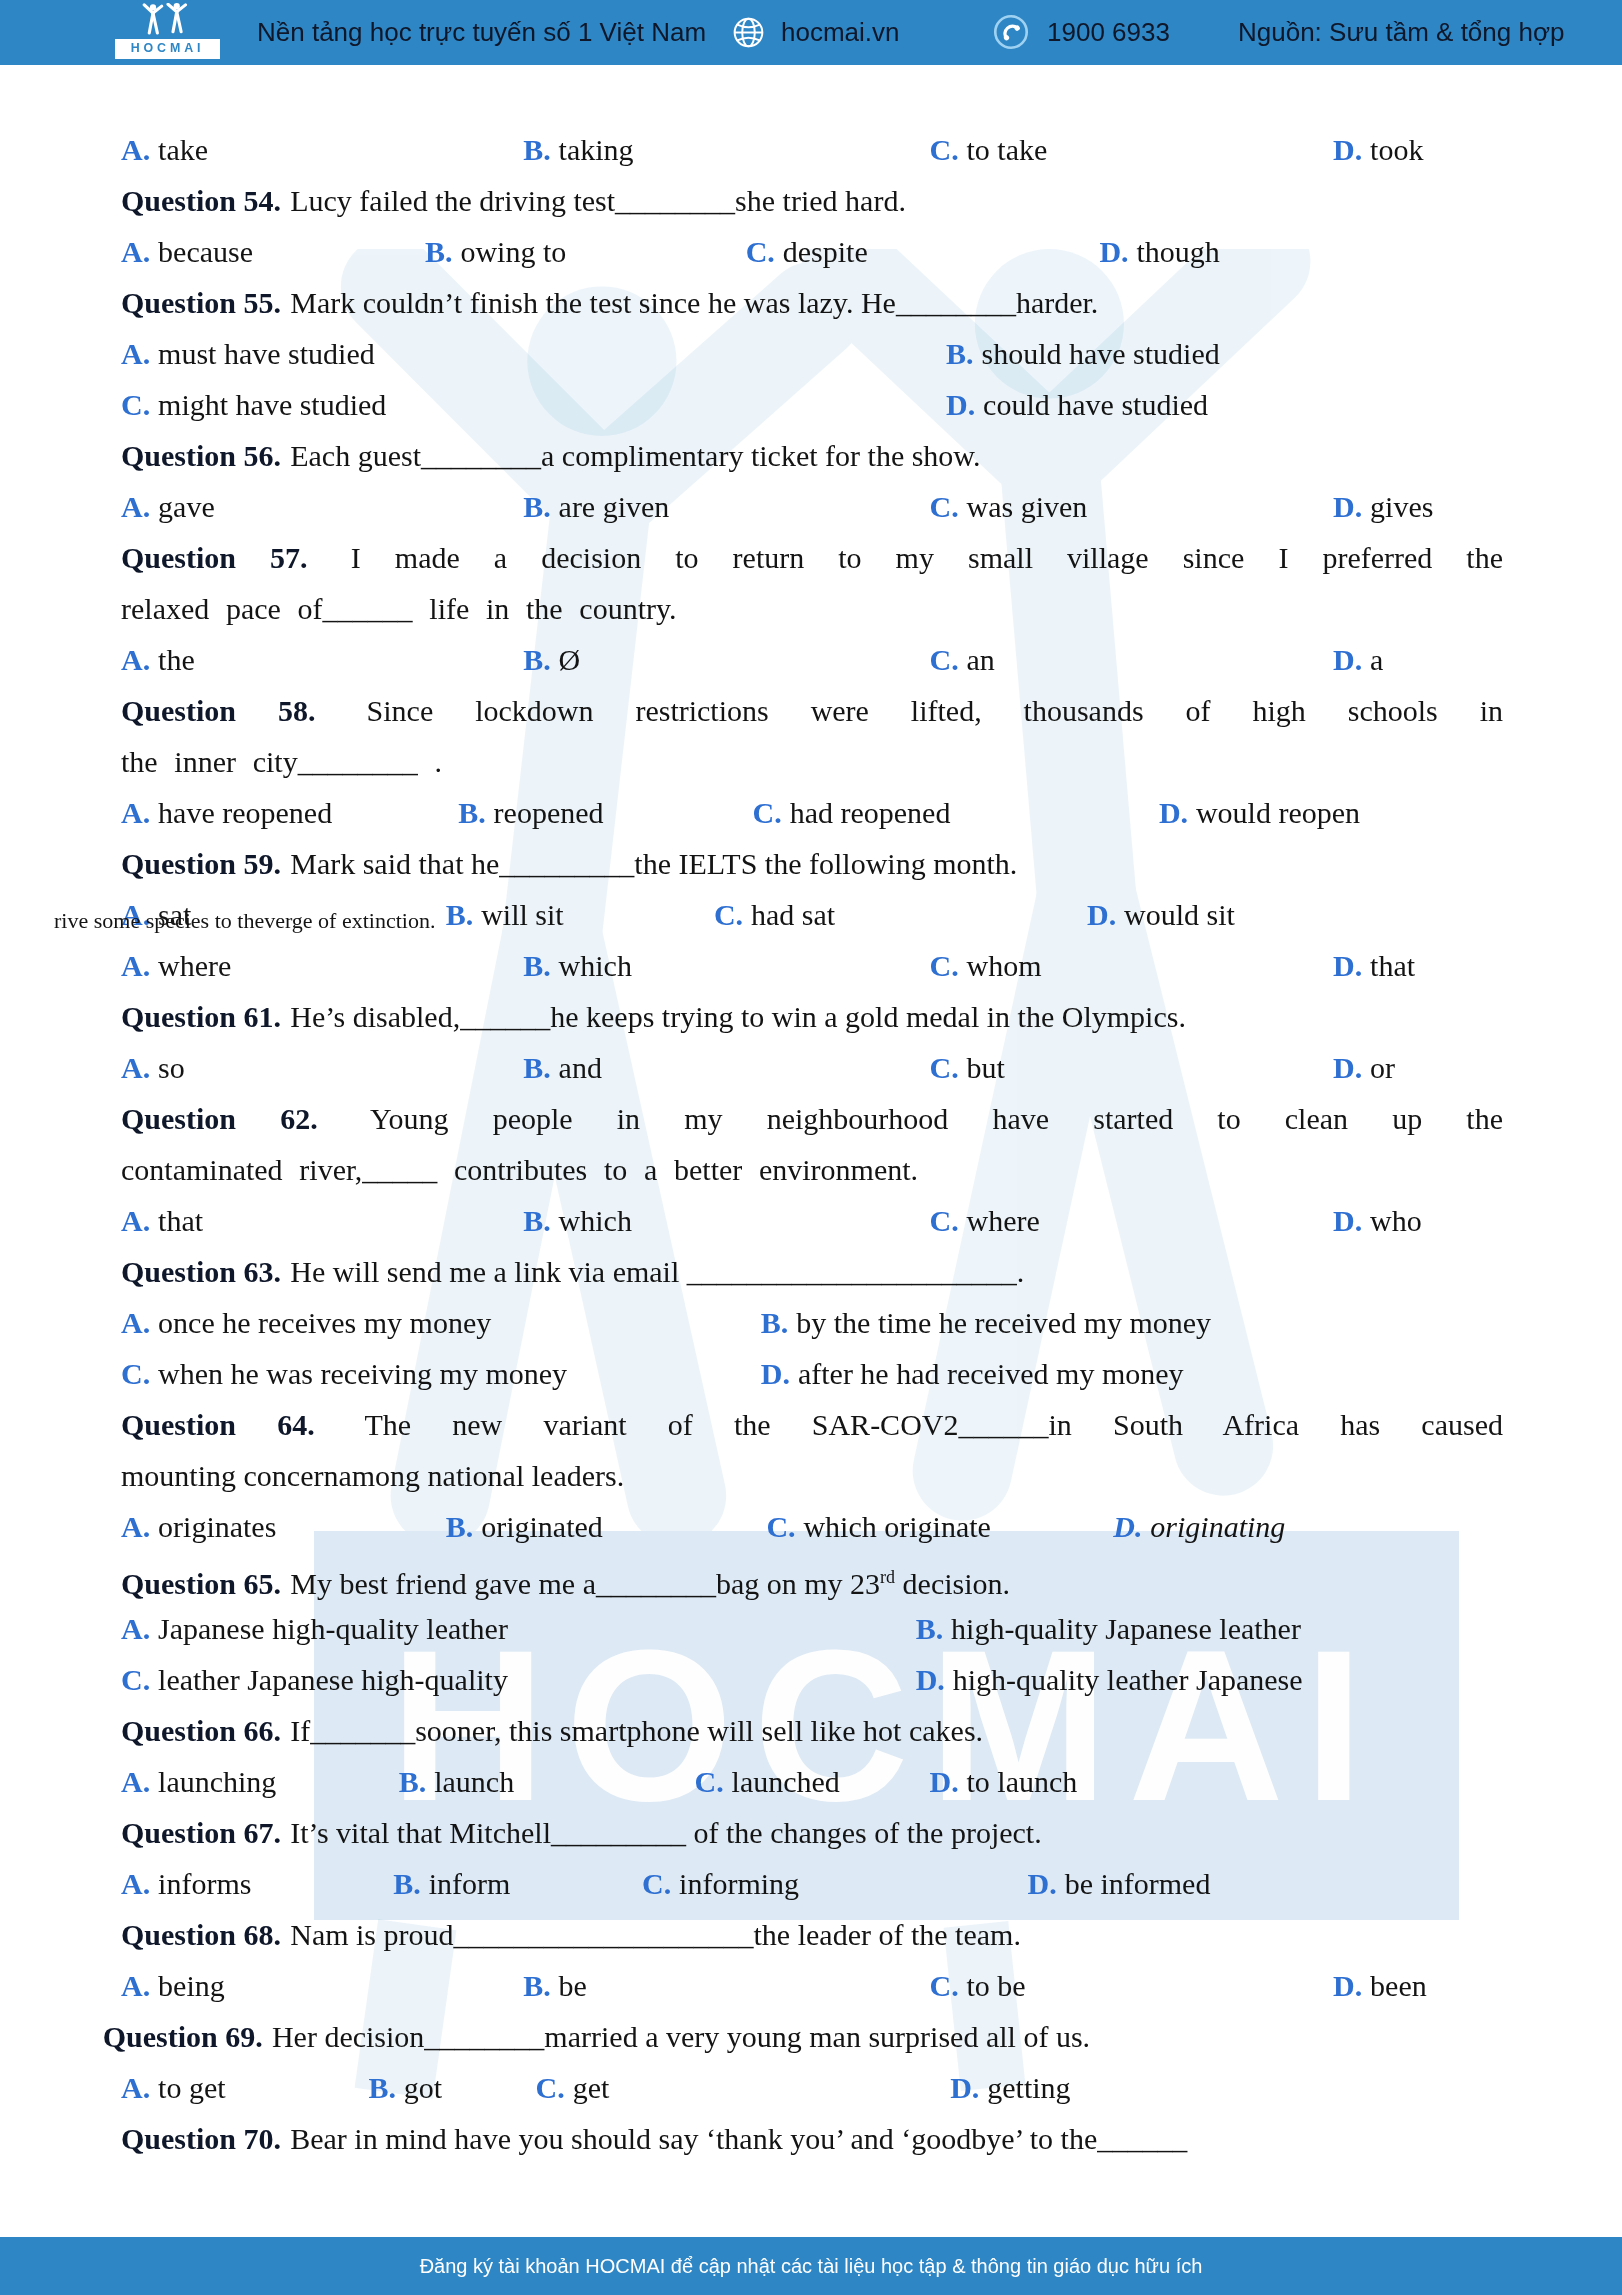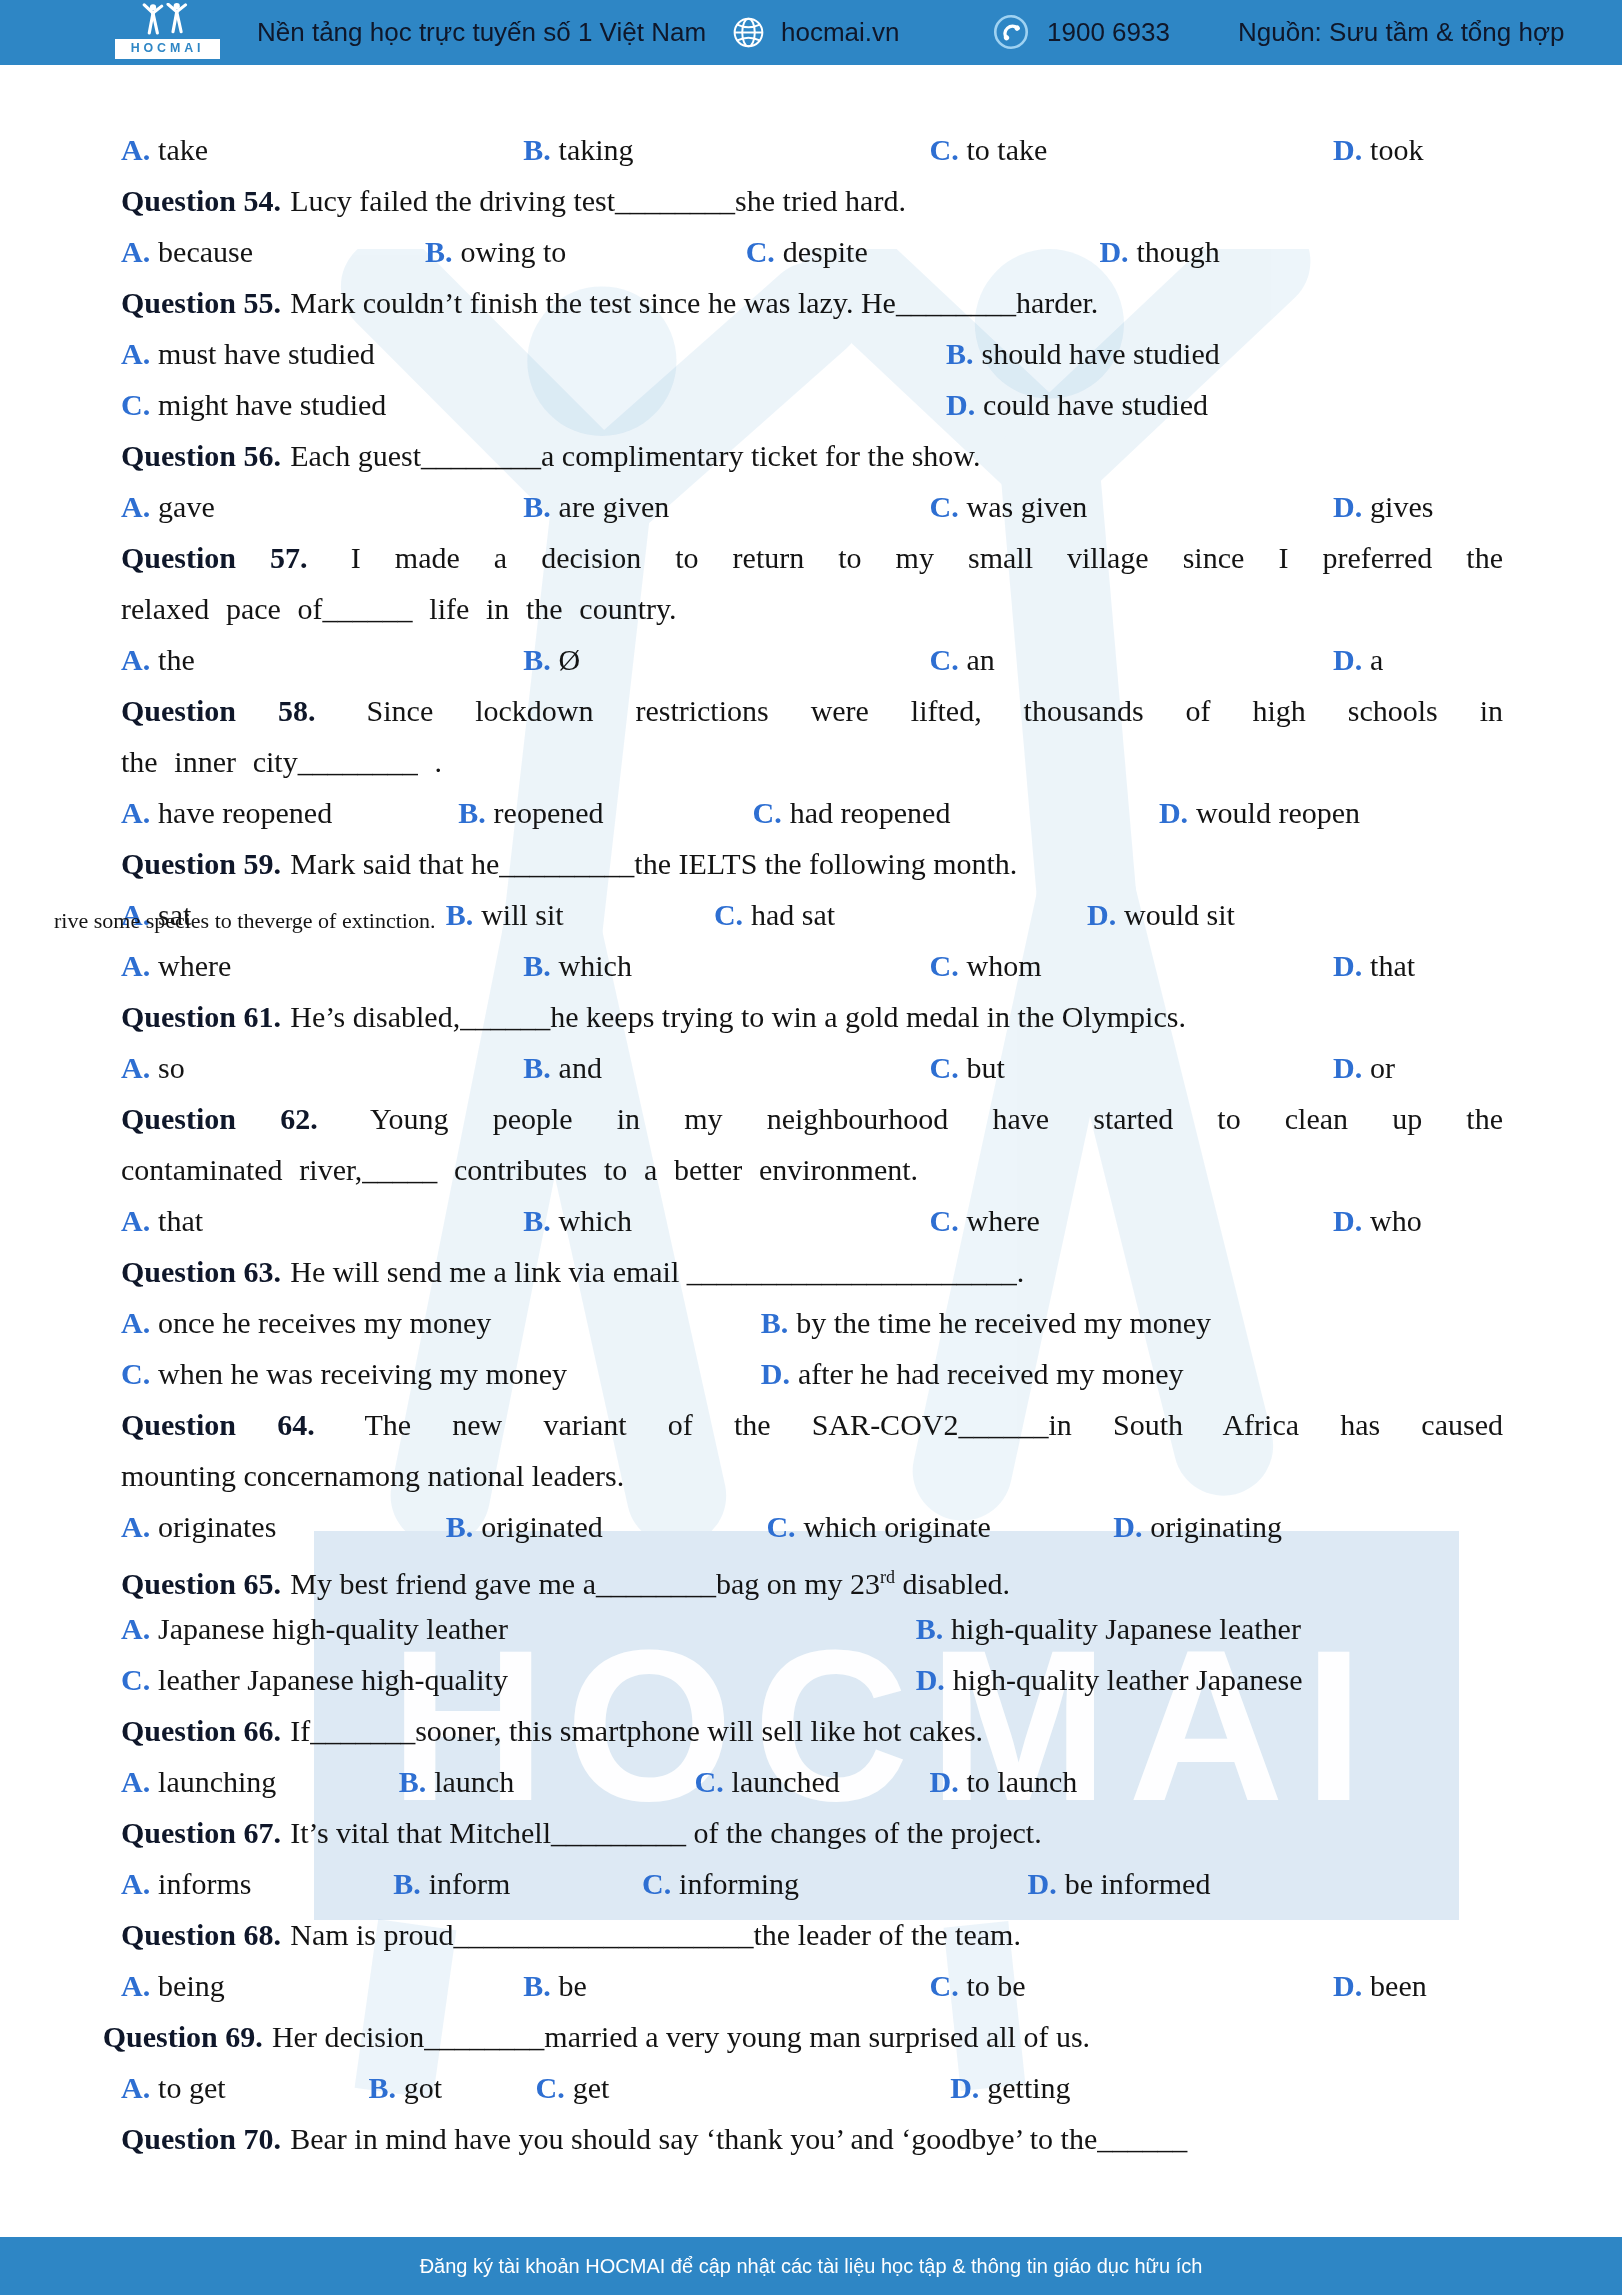--- a/index.html
+++ b/index.html
@@ -48,7 +48,7 @@
   .c54 .oB{left:22.0%;} .c54 .oC{left:45.2%;} .c54 .oD{left:70.8%;}
   .c58 .oB{left:24.4%;} .c58 .oC{left:45.7%;} .c58 .oD{left:75.1%;}
   .c59 .oB{left:23.5%;} .c59 .oC{left:42.9%;} .c59 .oD{left:69.9%;}
-  .c64 .oB{left:23.5%;} .c64 .oC{left:46.7%;} .c64 .oD{left:71.8%;}
+  .c64 .oB{left:23.5%;} .c64 .oC{left:46.7%;} .c64 .oD{left:71.8%;font-style:italic;}
   .c66 .oB{left:20.1%;} .c66 .oC{left:41.5%;} .c66 .oD{left:58.5%;}
   .c67 .oB{left:19.7%;} .c67 .oC{left:37.7%;} .c67 .oD{left:65.6%;}
   .c69 .oB{left:17.9%;} .c69 .oC{left:30.0%;} .c69 .oD{left:60.0%;}

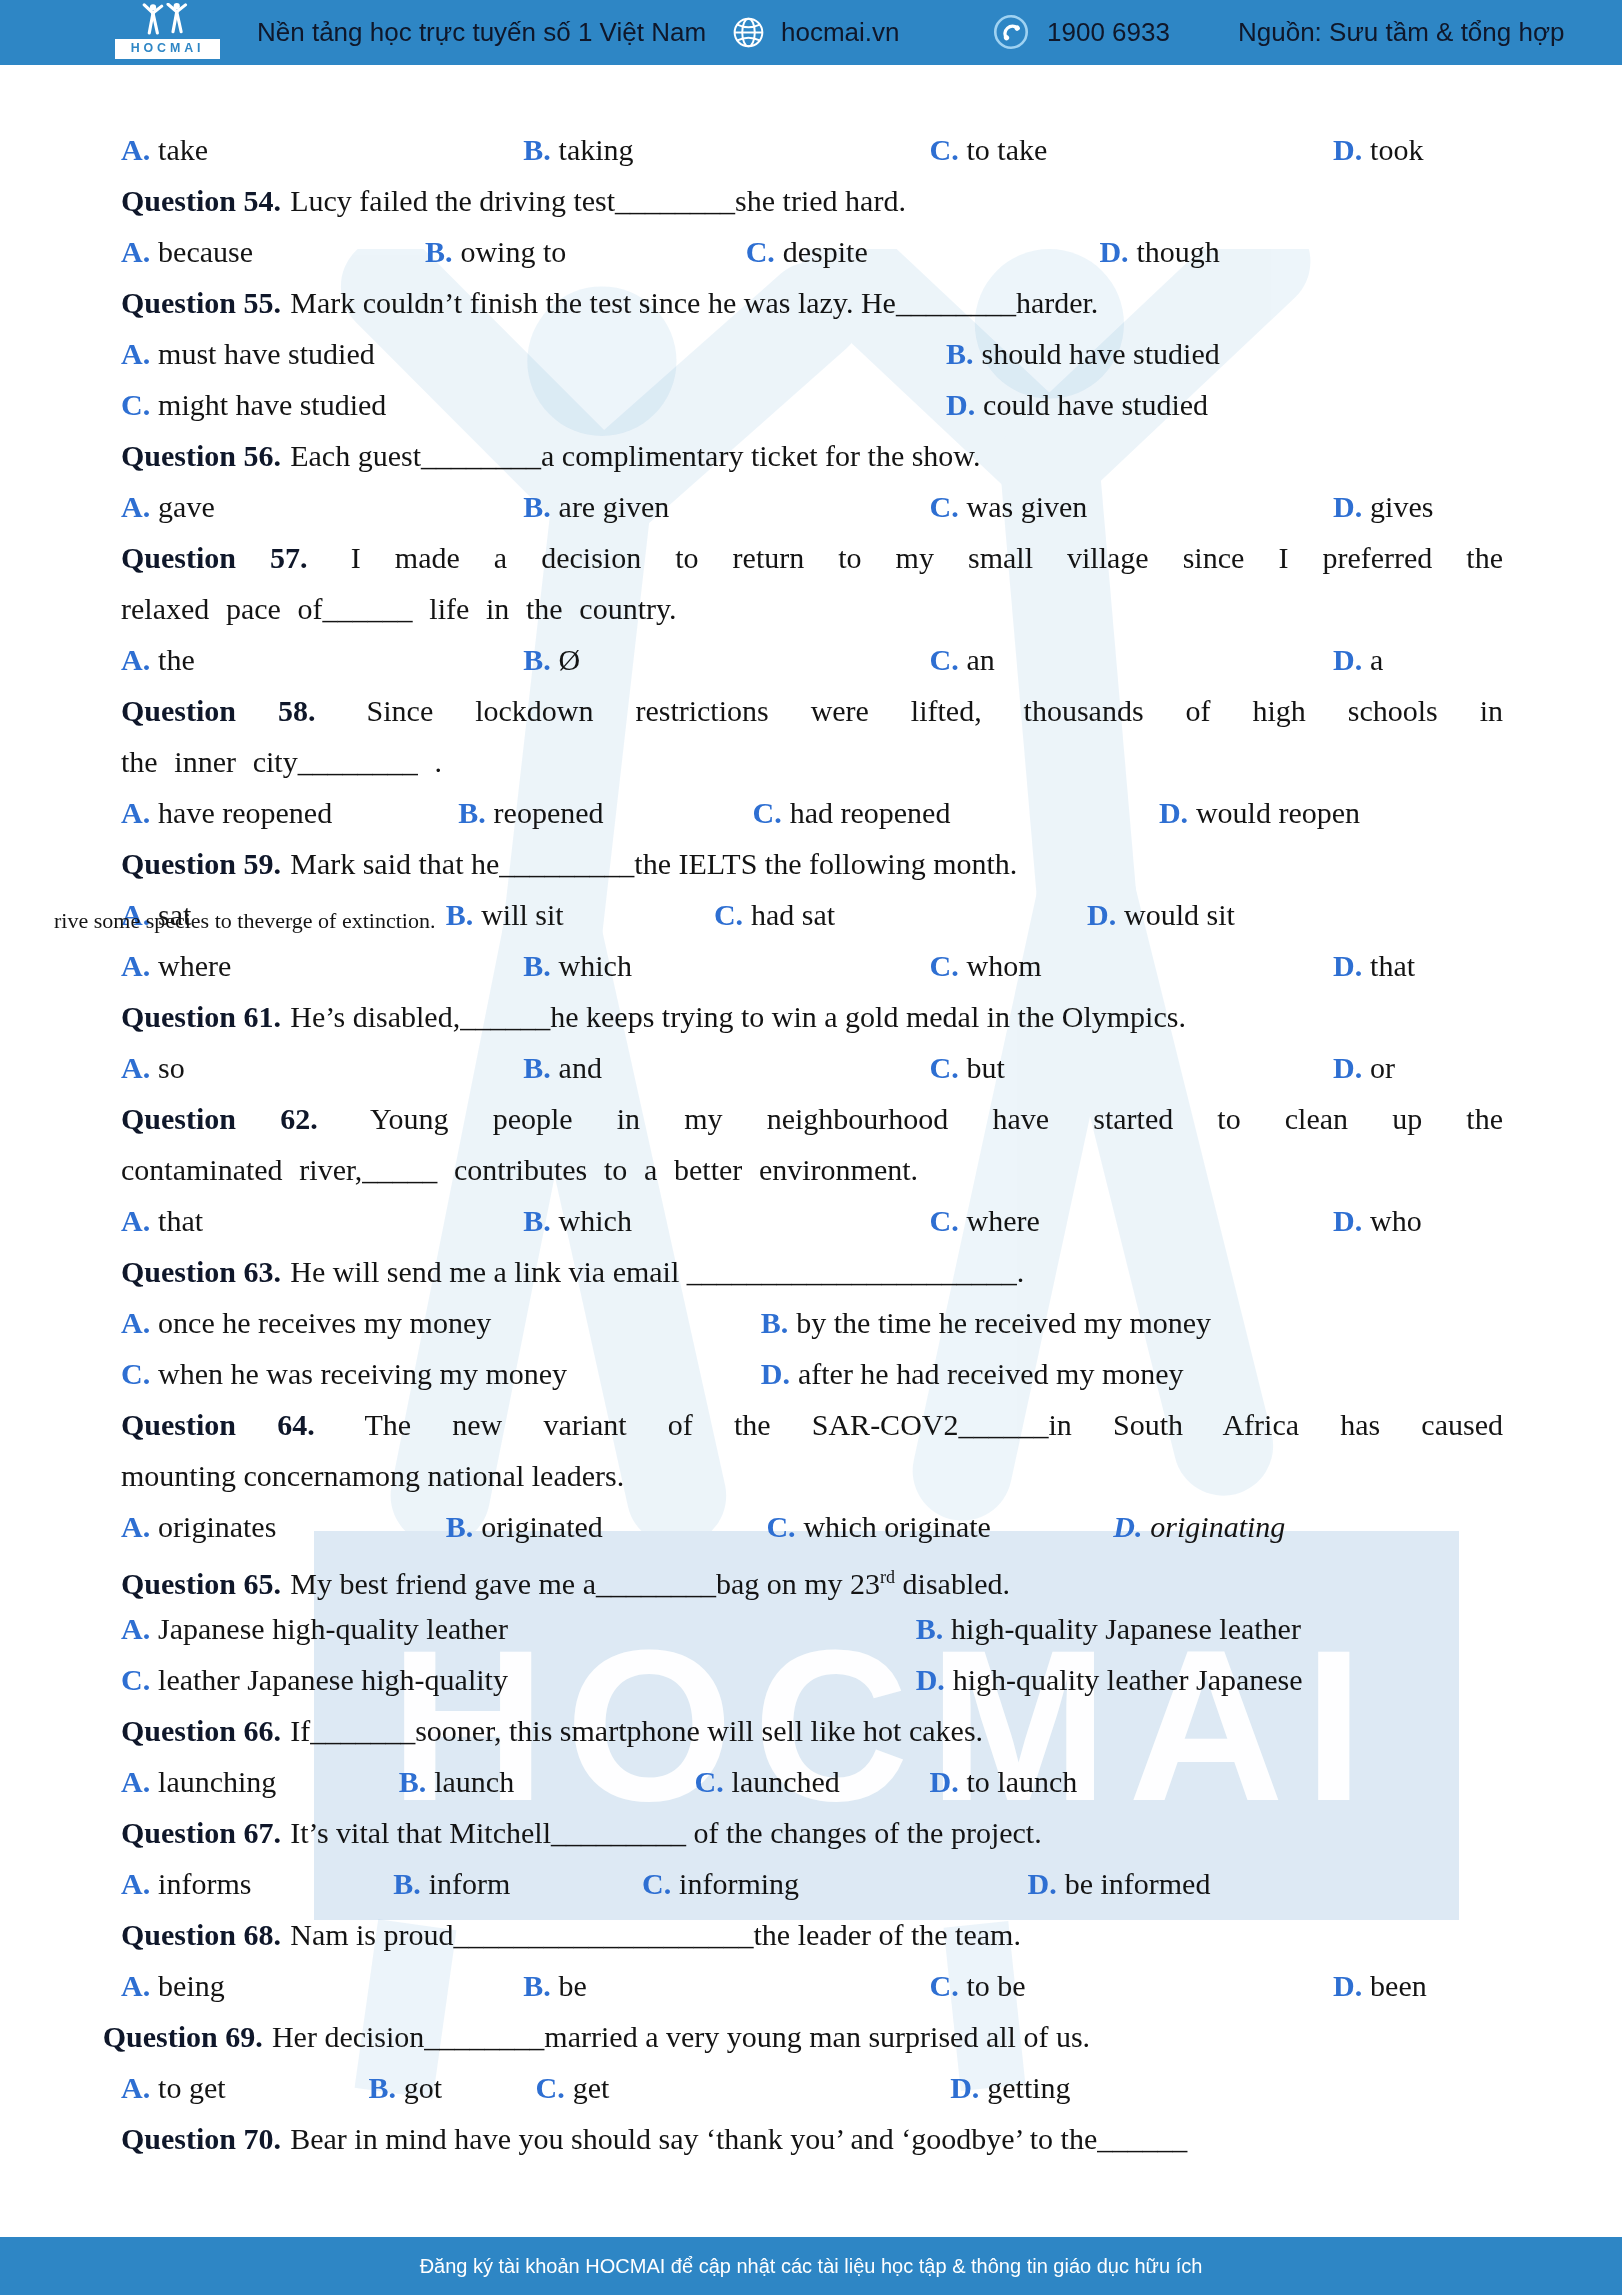--- a/index.html
+++ b/index.html
@@ -237,7 +237,7 @@
       <span class="opt oD"><b class="ol">D.</b><span>originating</span></span>
     </div>
 
-    <div class="line"><span class="qlabel">Question 65.</span><span>My best friend gave me a________bag on my 23</span><sup class="sp">rd</sup><span> disabled.</span></div>
+    <div class="line"><span class="qlabel">Question 65.</span><span>My best friend gave me a________bag on my 23</span><sup class="sp">rd</sup><span> decision.</span></div>
     <div class="line optrow t57">
       <span class="opt oA"><b class="ol">A.</b><span>Japanese high-quality leather</span></span>
       <span class="opt oB"><b class="ol">B.</b><span>high-quality Japanese leather</span></span>

